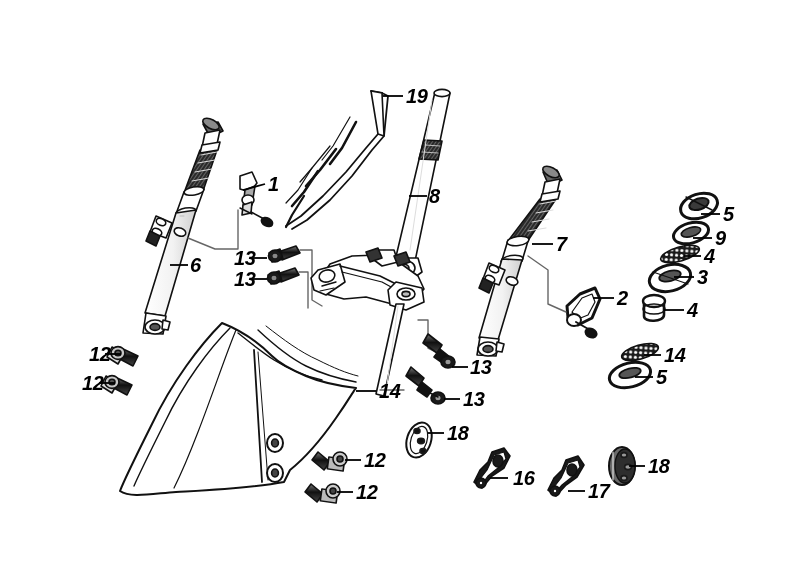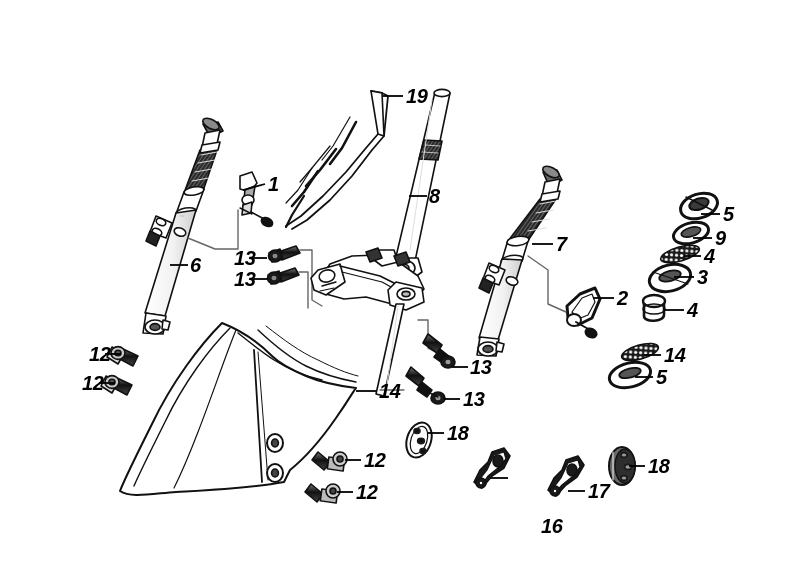--- a/index.html
+++ b/index.html
@@ -424,7 +424,7 @@
       <div class="callout" style="left: 364px; top: 453px;">12</div>
       <div class="callout" style="left: 356px; top: 485px;">12</div>
       <div class="callout" style="left: 447px; top: 426px;">18</div>
-      <div class="callout" style="left: 541px; top: 471px; margin-top: 48px;">16</div>
+      <div class="callout" style="left: 513px; top: 471px;">16</div>
       <div class="callout" style="left: 588px; top: 484px;">17</div>
       <div class="callout" style="left: 648px; top: 459px;">18</div>
     </div>

